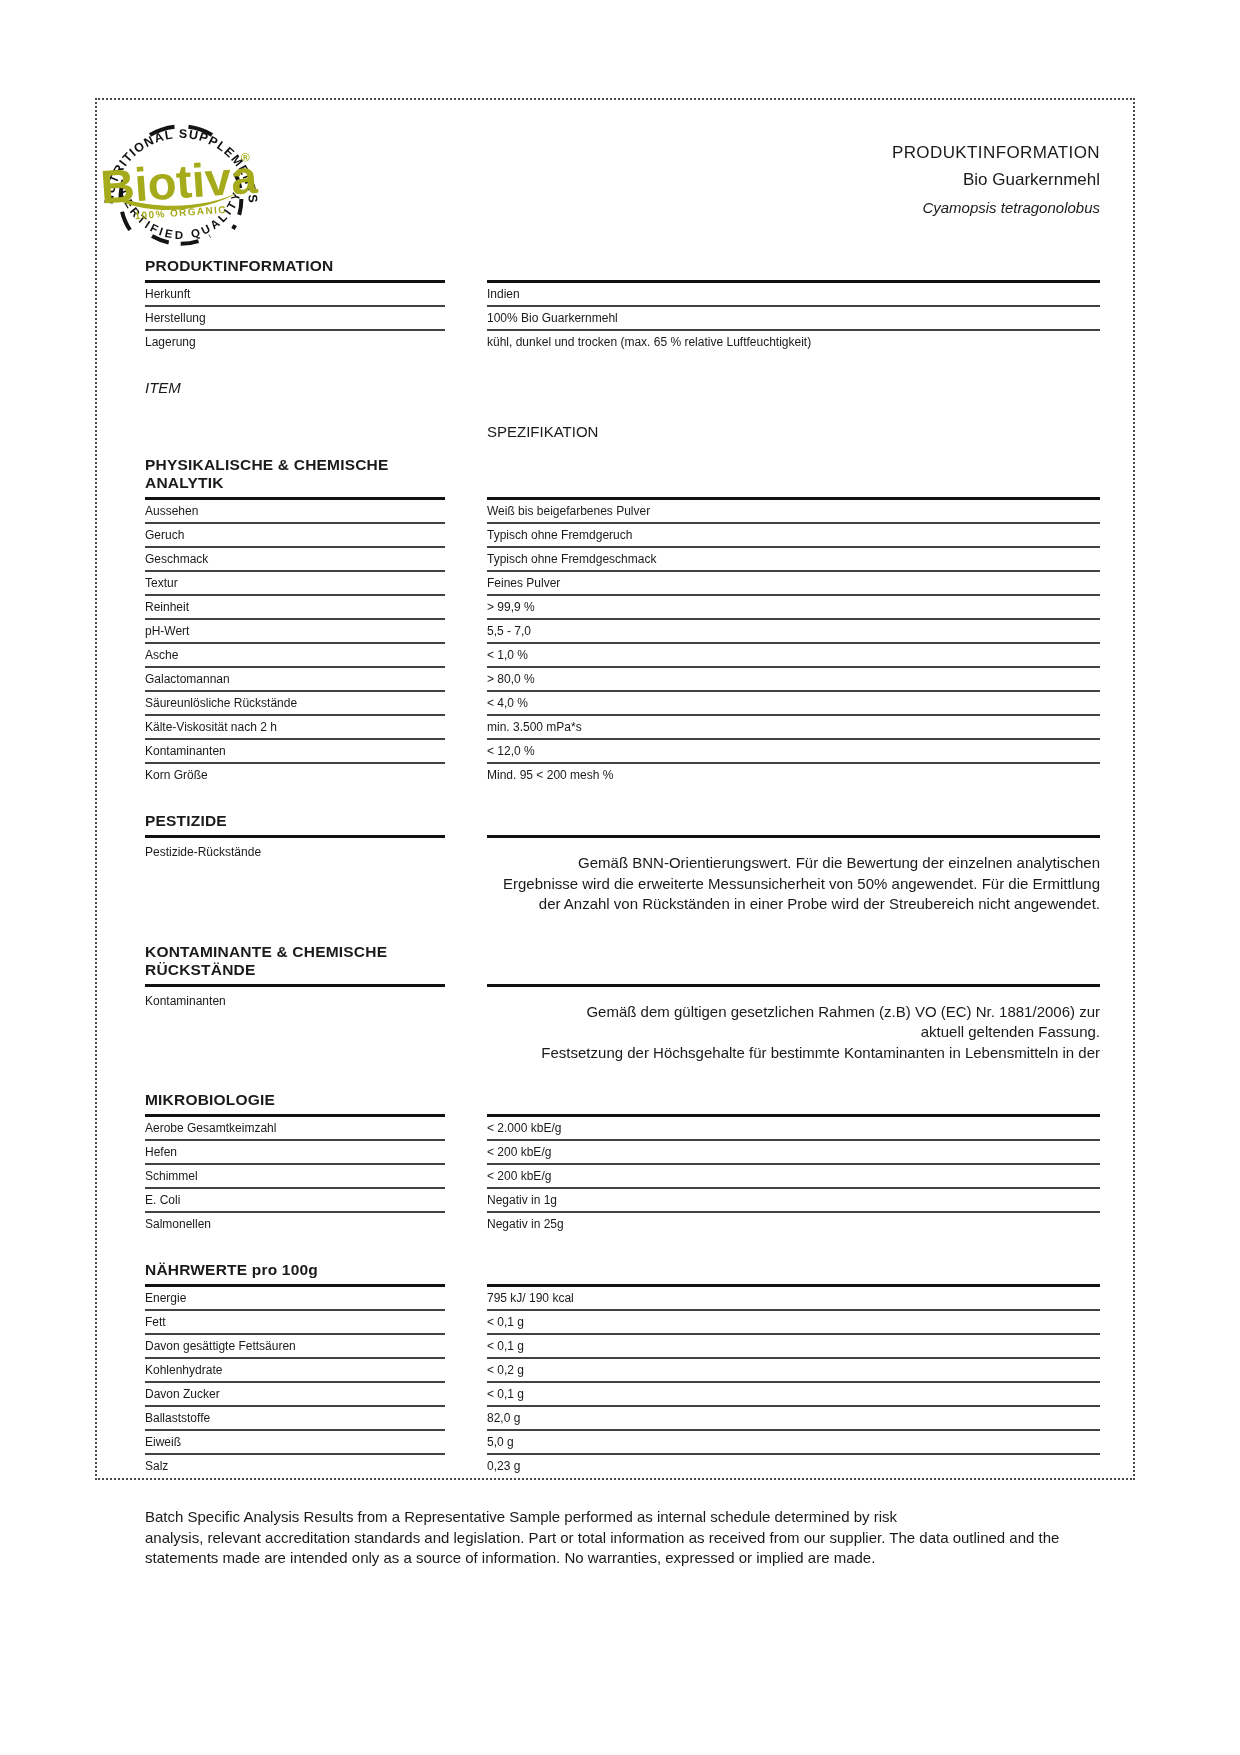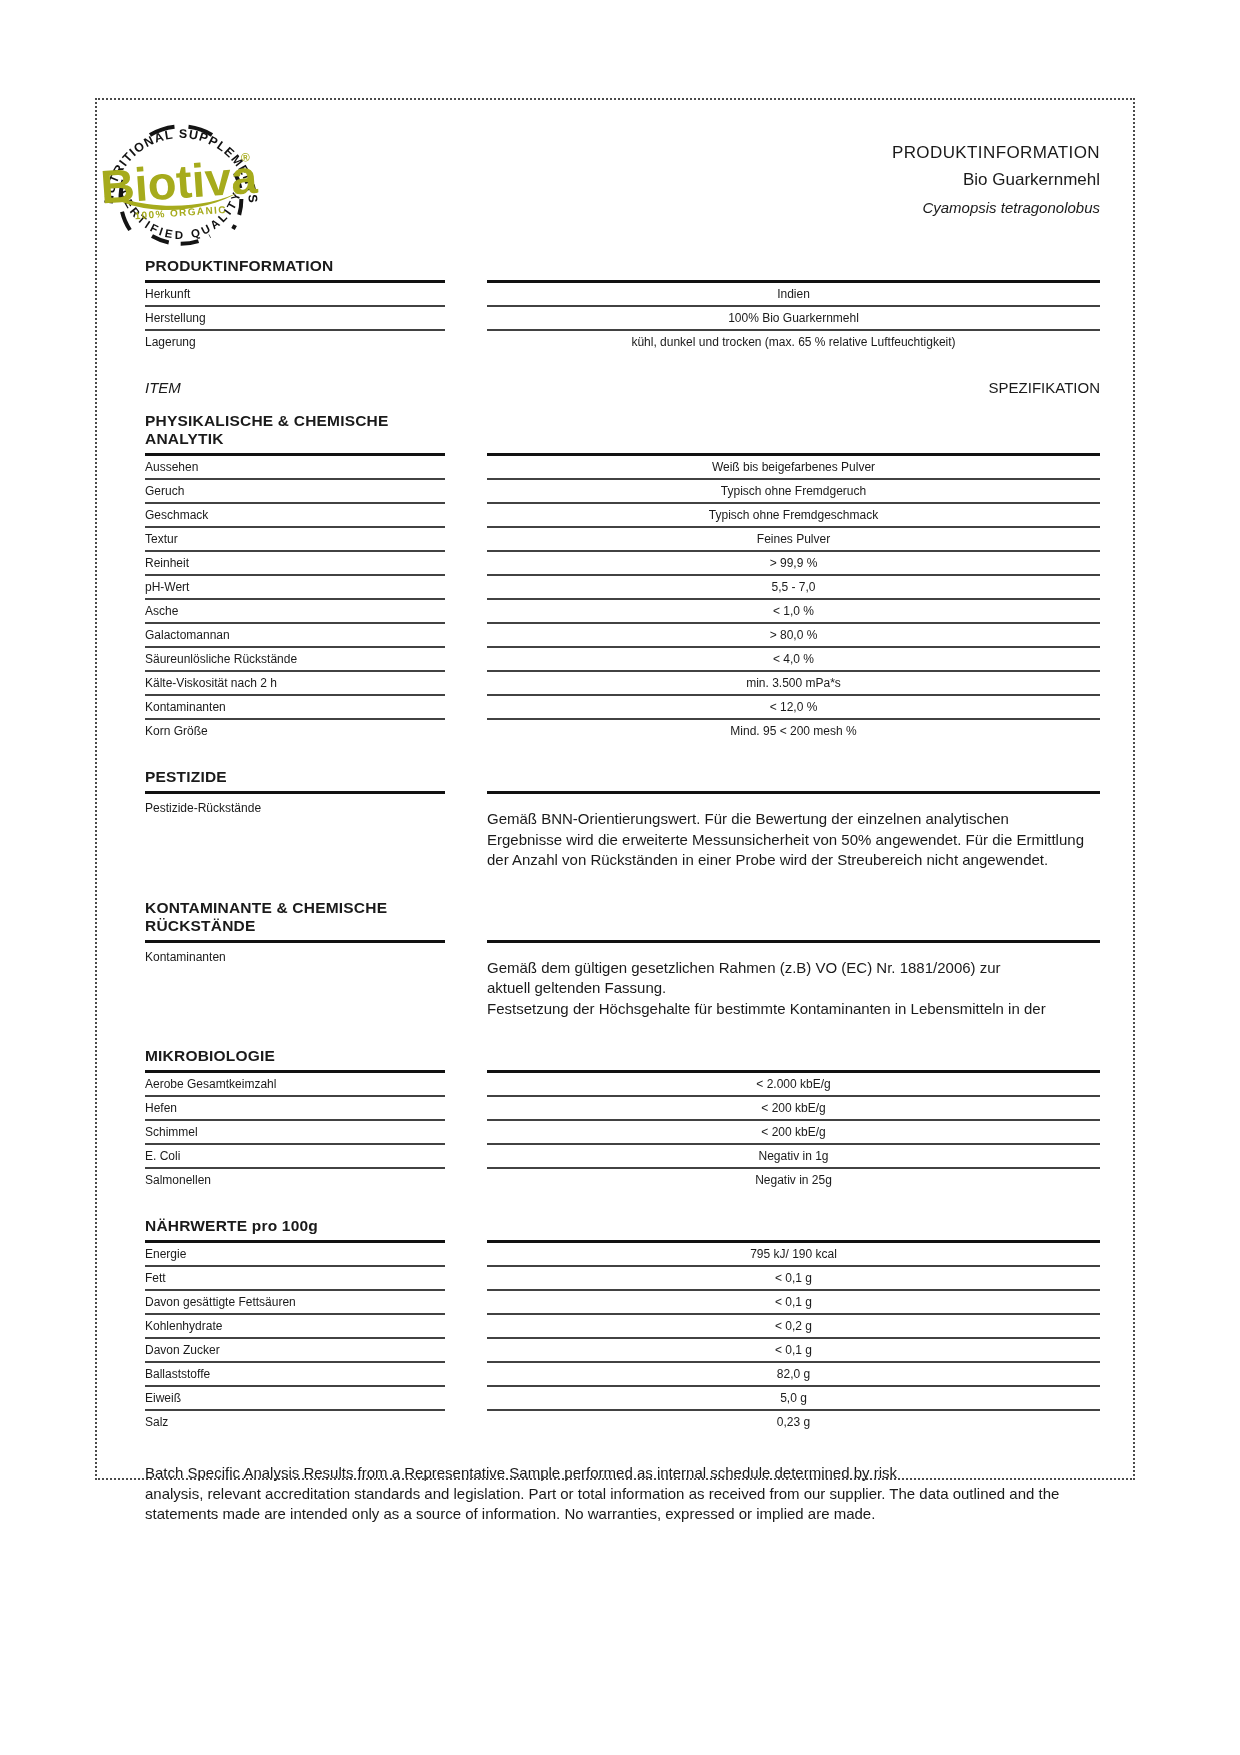--- a/index.html
+++ b/index.html
@@ -30,7 +30,7 @@
   .cell{border-bottom:2px solid #424242;box-sizing:border-box;
         font-size:12px;line-height:16px;padding:3px 0 3px;}
   .cell.label{width:300px;margin-right:42px;}
-  .cell.value{flex:1;text-align:center;}
+  .cell.value{flex:1;text-align:left;}
   .row.last .cell{border-bottom:none;}
   .section{margin-top:26px;}
   .section:first-child{margin-top:0;}

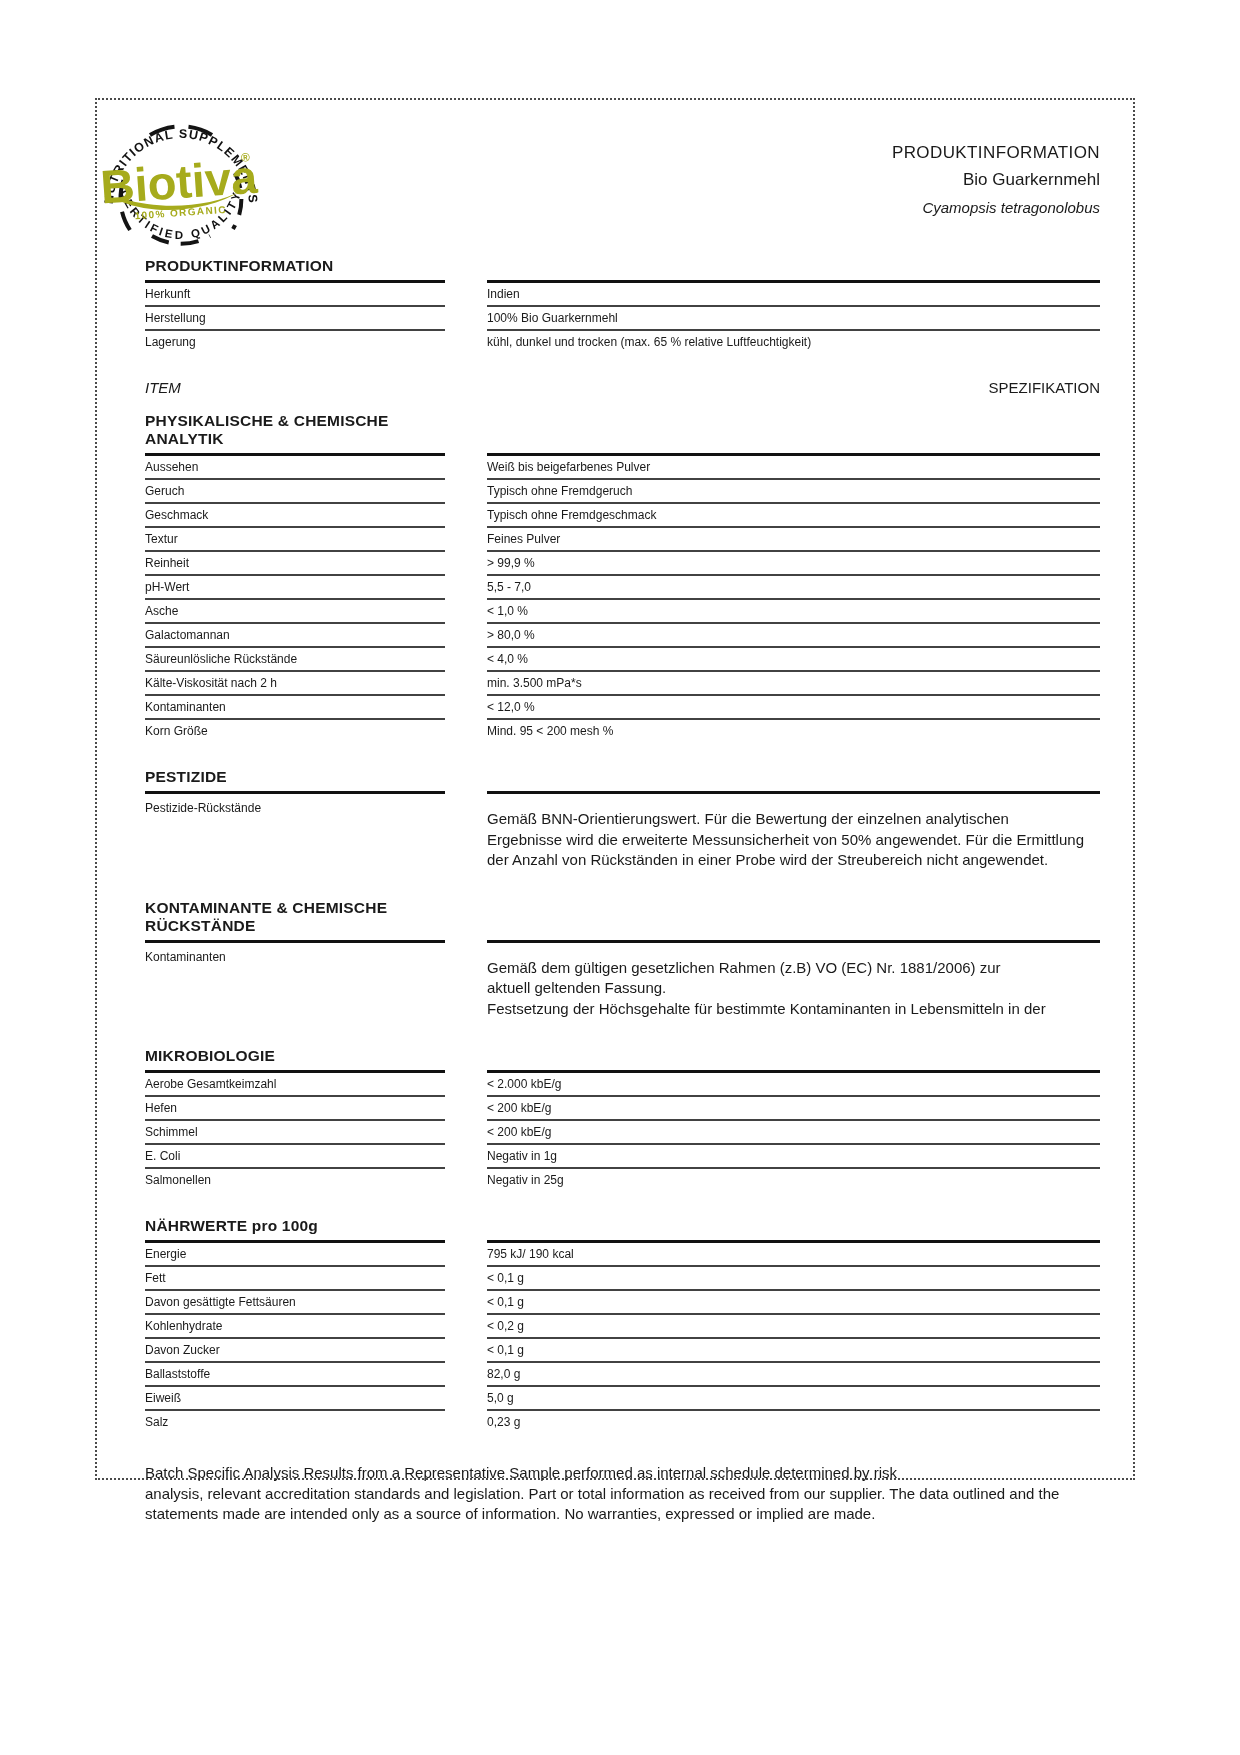--- a/index.html
+++ b/index.html
@@ -36,7 +36,7 @@
   .section:first-child{margin-top:0;}
   .item-spec{display:flex;margin-top:26px;font-size:15px;}
   .is-left{width:300px;margin-right:42px;font-style:italic;}
-  .is-right{flex:1;text-align:right;}
+  .is-right{flex:1;text-align:left;margin-top:44px;}
   .item-spec + .section{margin-top:16px;}
   .prow{display:flex;}
   .plabel{width:300px;margin-right:42px;font-size:12px;padding-top:7px;}

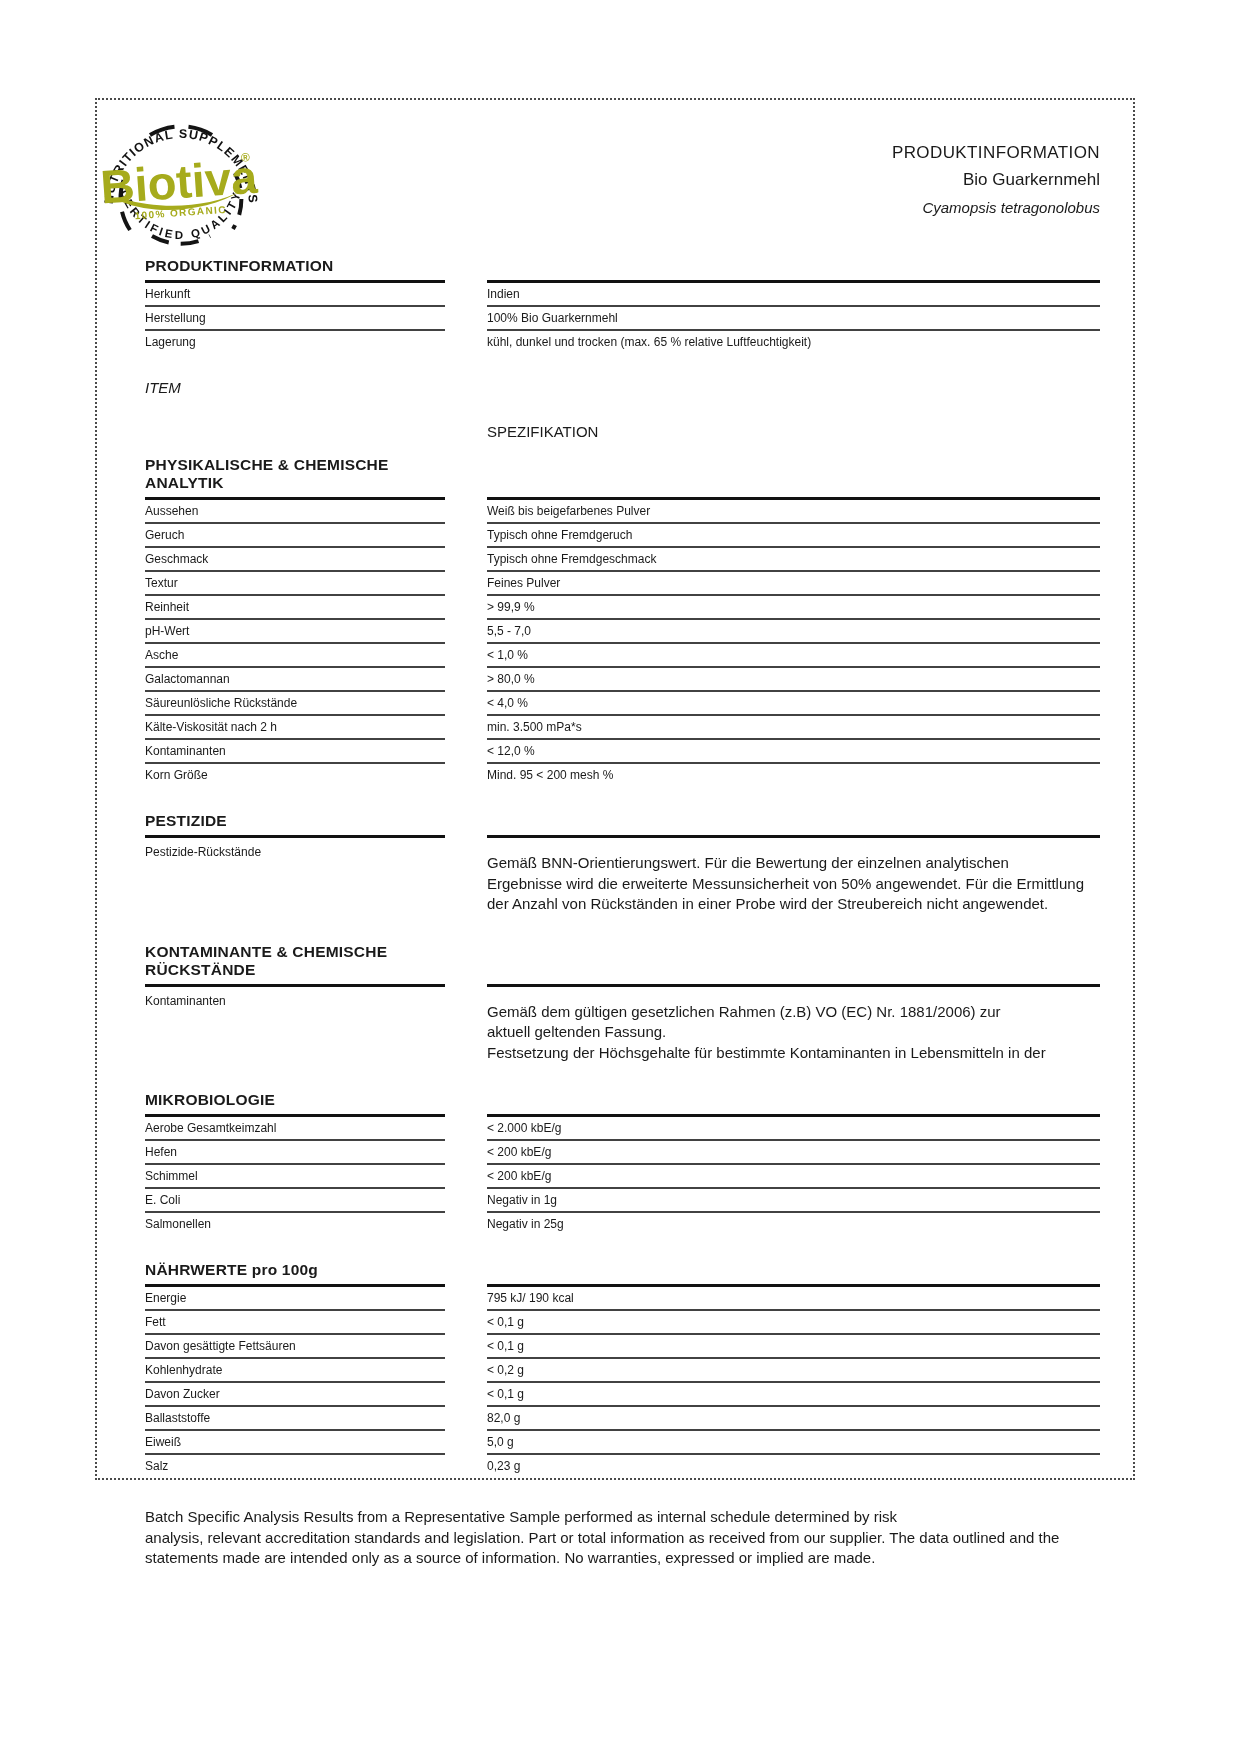--- a/index.html
+++ b/index.html
@@ -40,7 +40,7 @@
   .item-spec + .section{margin-top:16px;}
   .prow{display:flex;}
   .plabel{width:300px;margin-right:42px;font-size:12px;padding-top:7px;}
-  .pbody{flex:1;padding-top:15px;}
+  .pbody{flex:1;text-align:right;padding-top:15px;}
   .pline{font-size:15px;line-height:20.5px;}
   .section.paragraph{margin-bottom:28px;}
   

